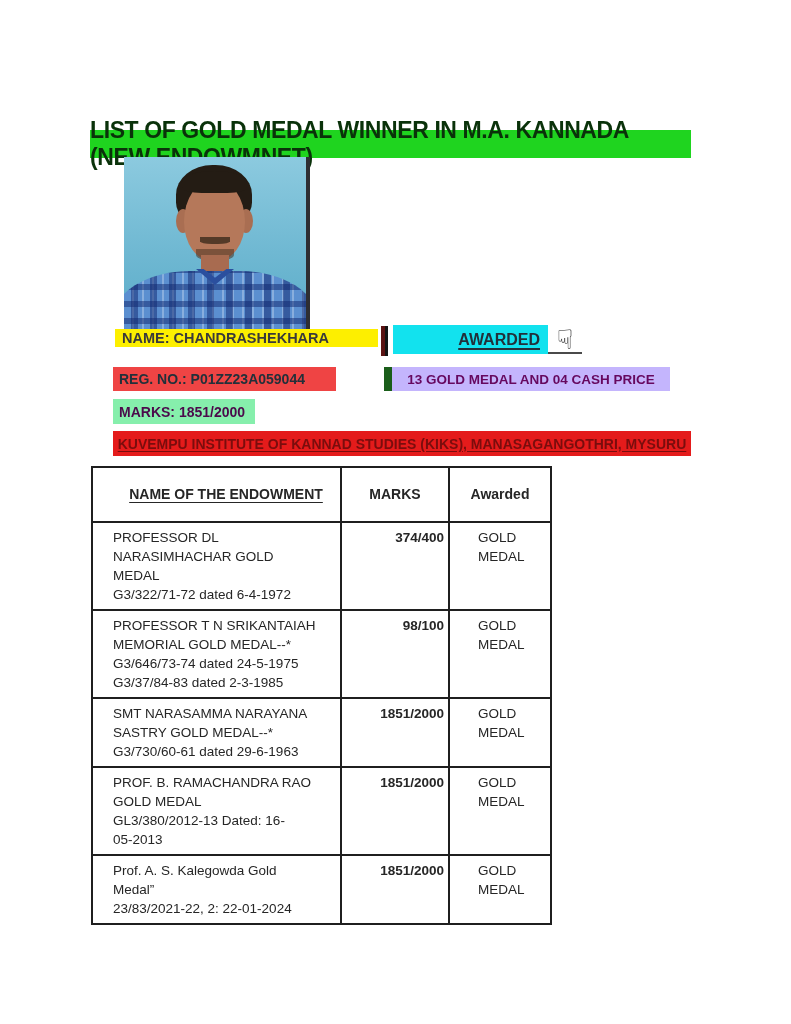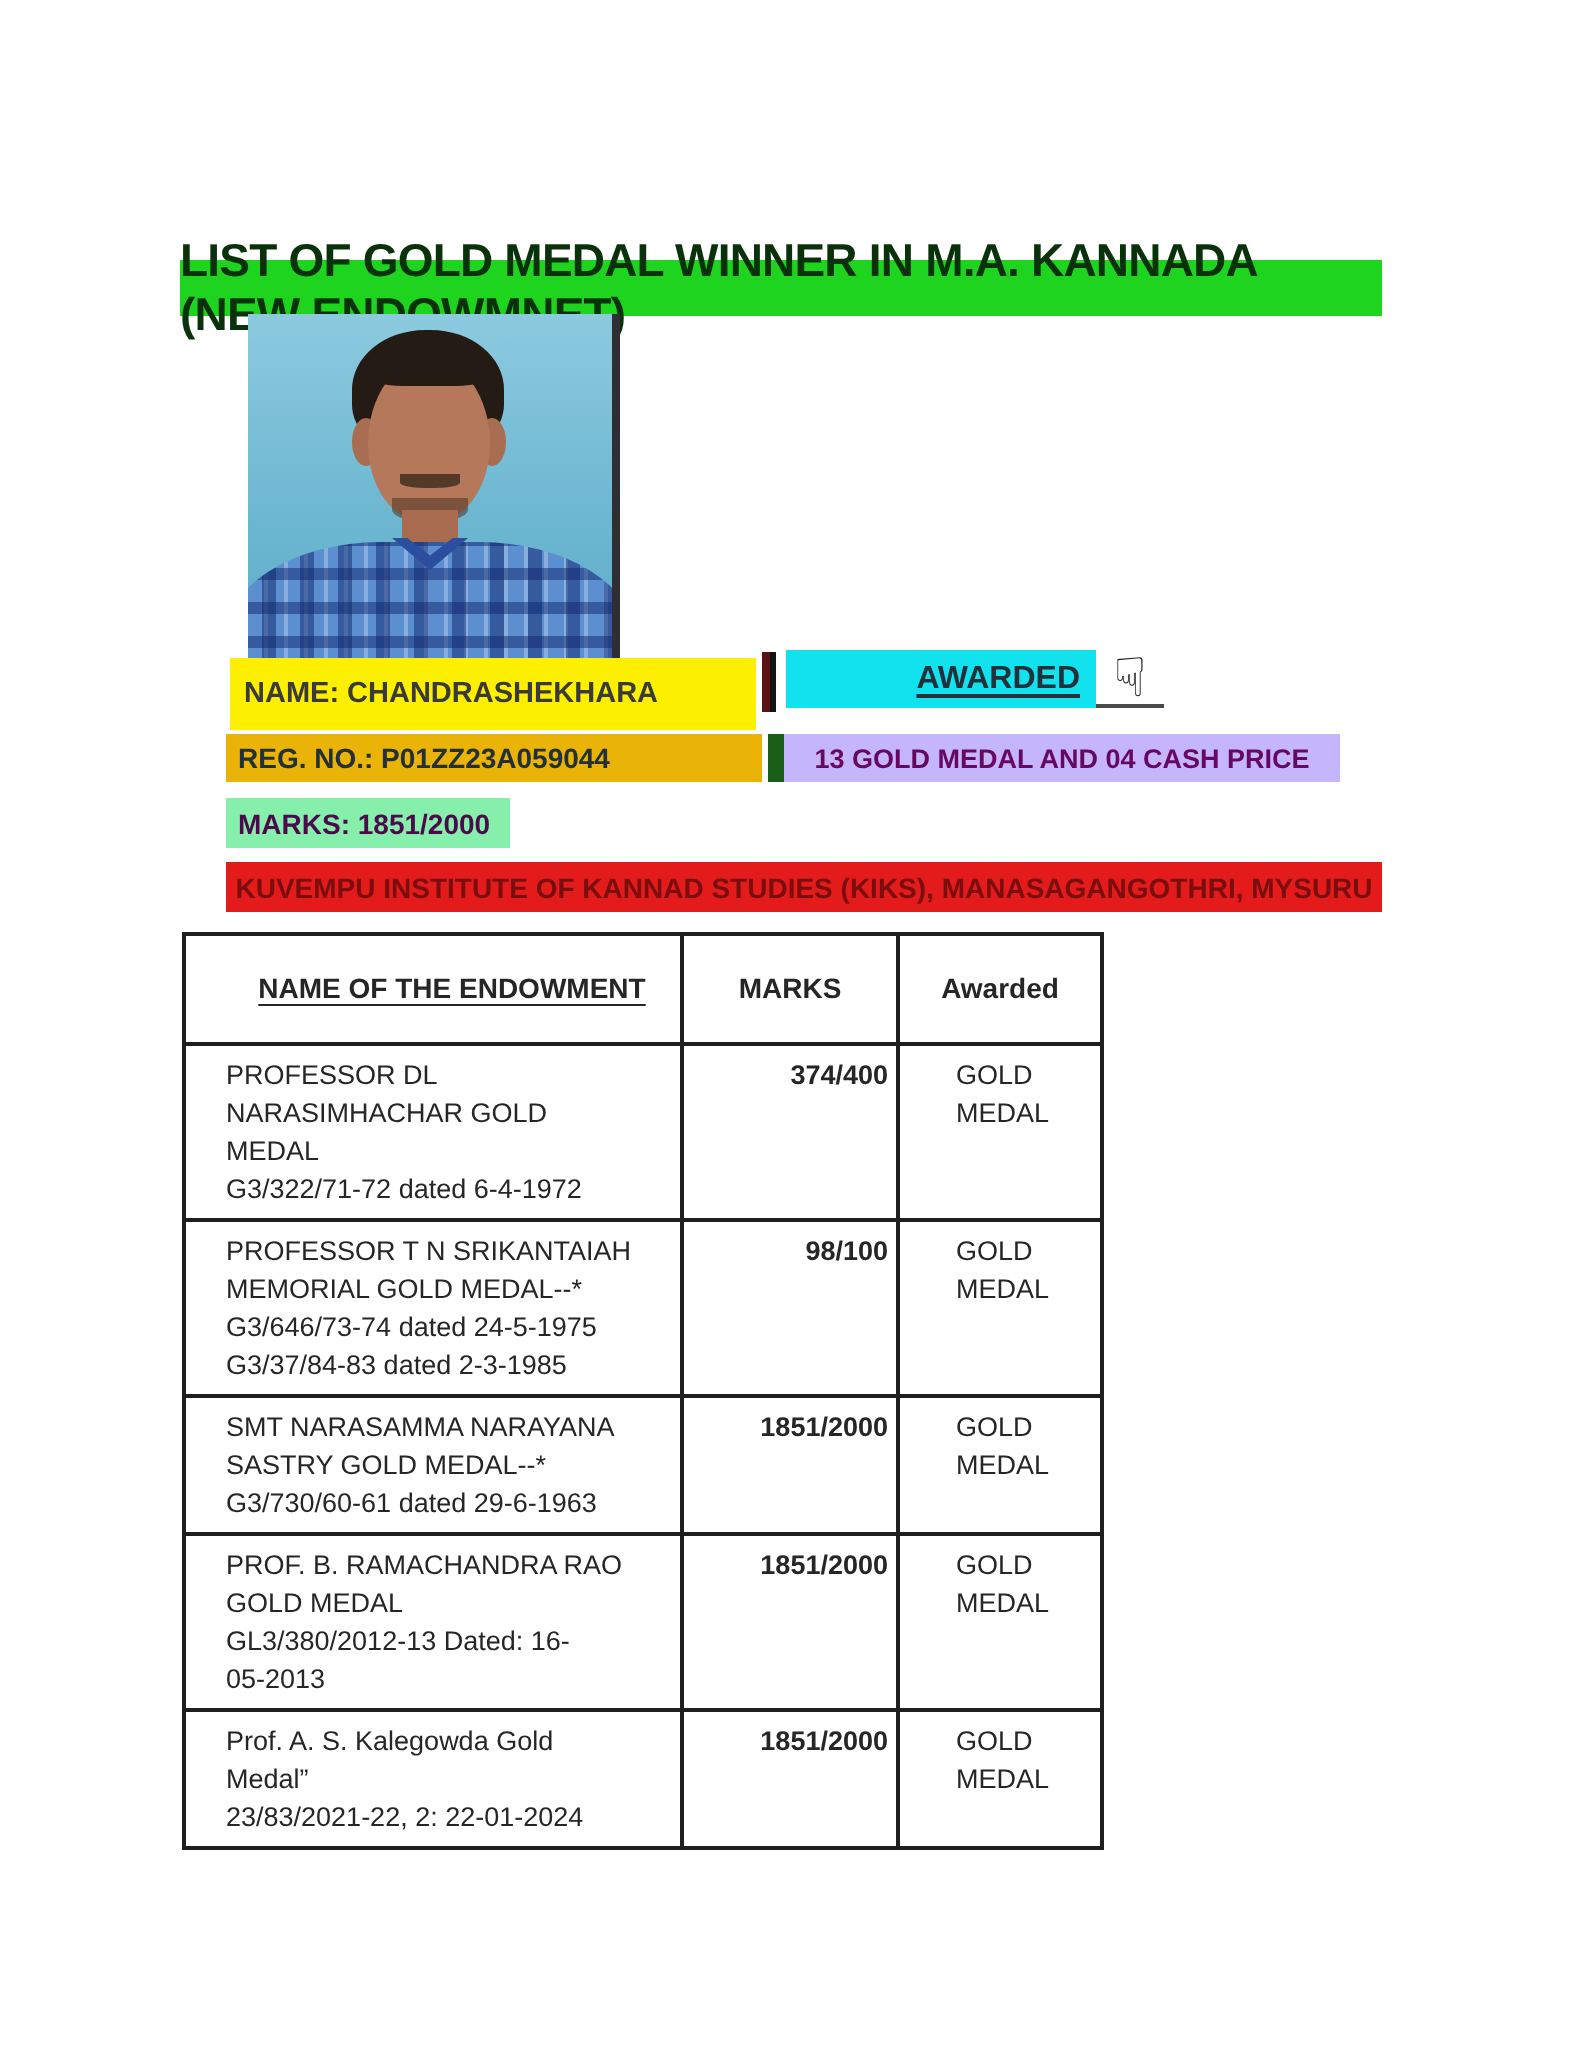--- a/index.html
+++ b/index.html
@@ -19,7 +19,7 @@
     display:flex;align-items:center;justify-content:center;
   }
   .name-banner{
-    left:115px;top:329px;width:263px;height:36px;
+    left:115px;top:329px;width:263px;height:18px;
     background:#fdef00;color:#3a3a3a;
     font-weight:bold;font-size:14.5px;
     display:flex;align-items:center;padding-left:7px;box-sizing:border-box;

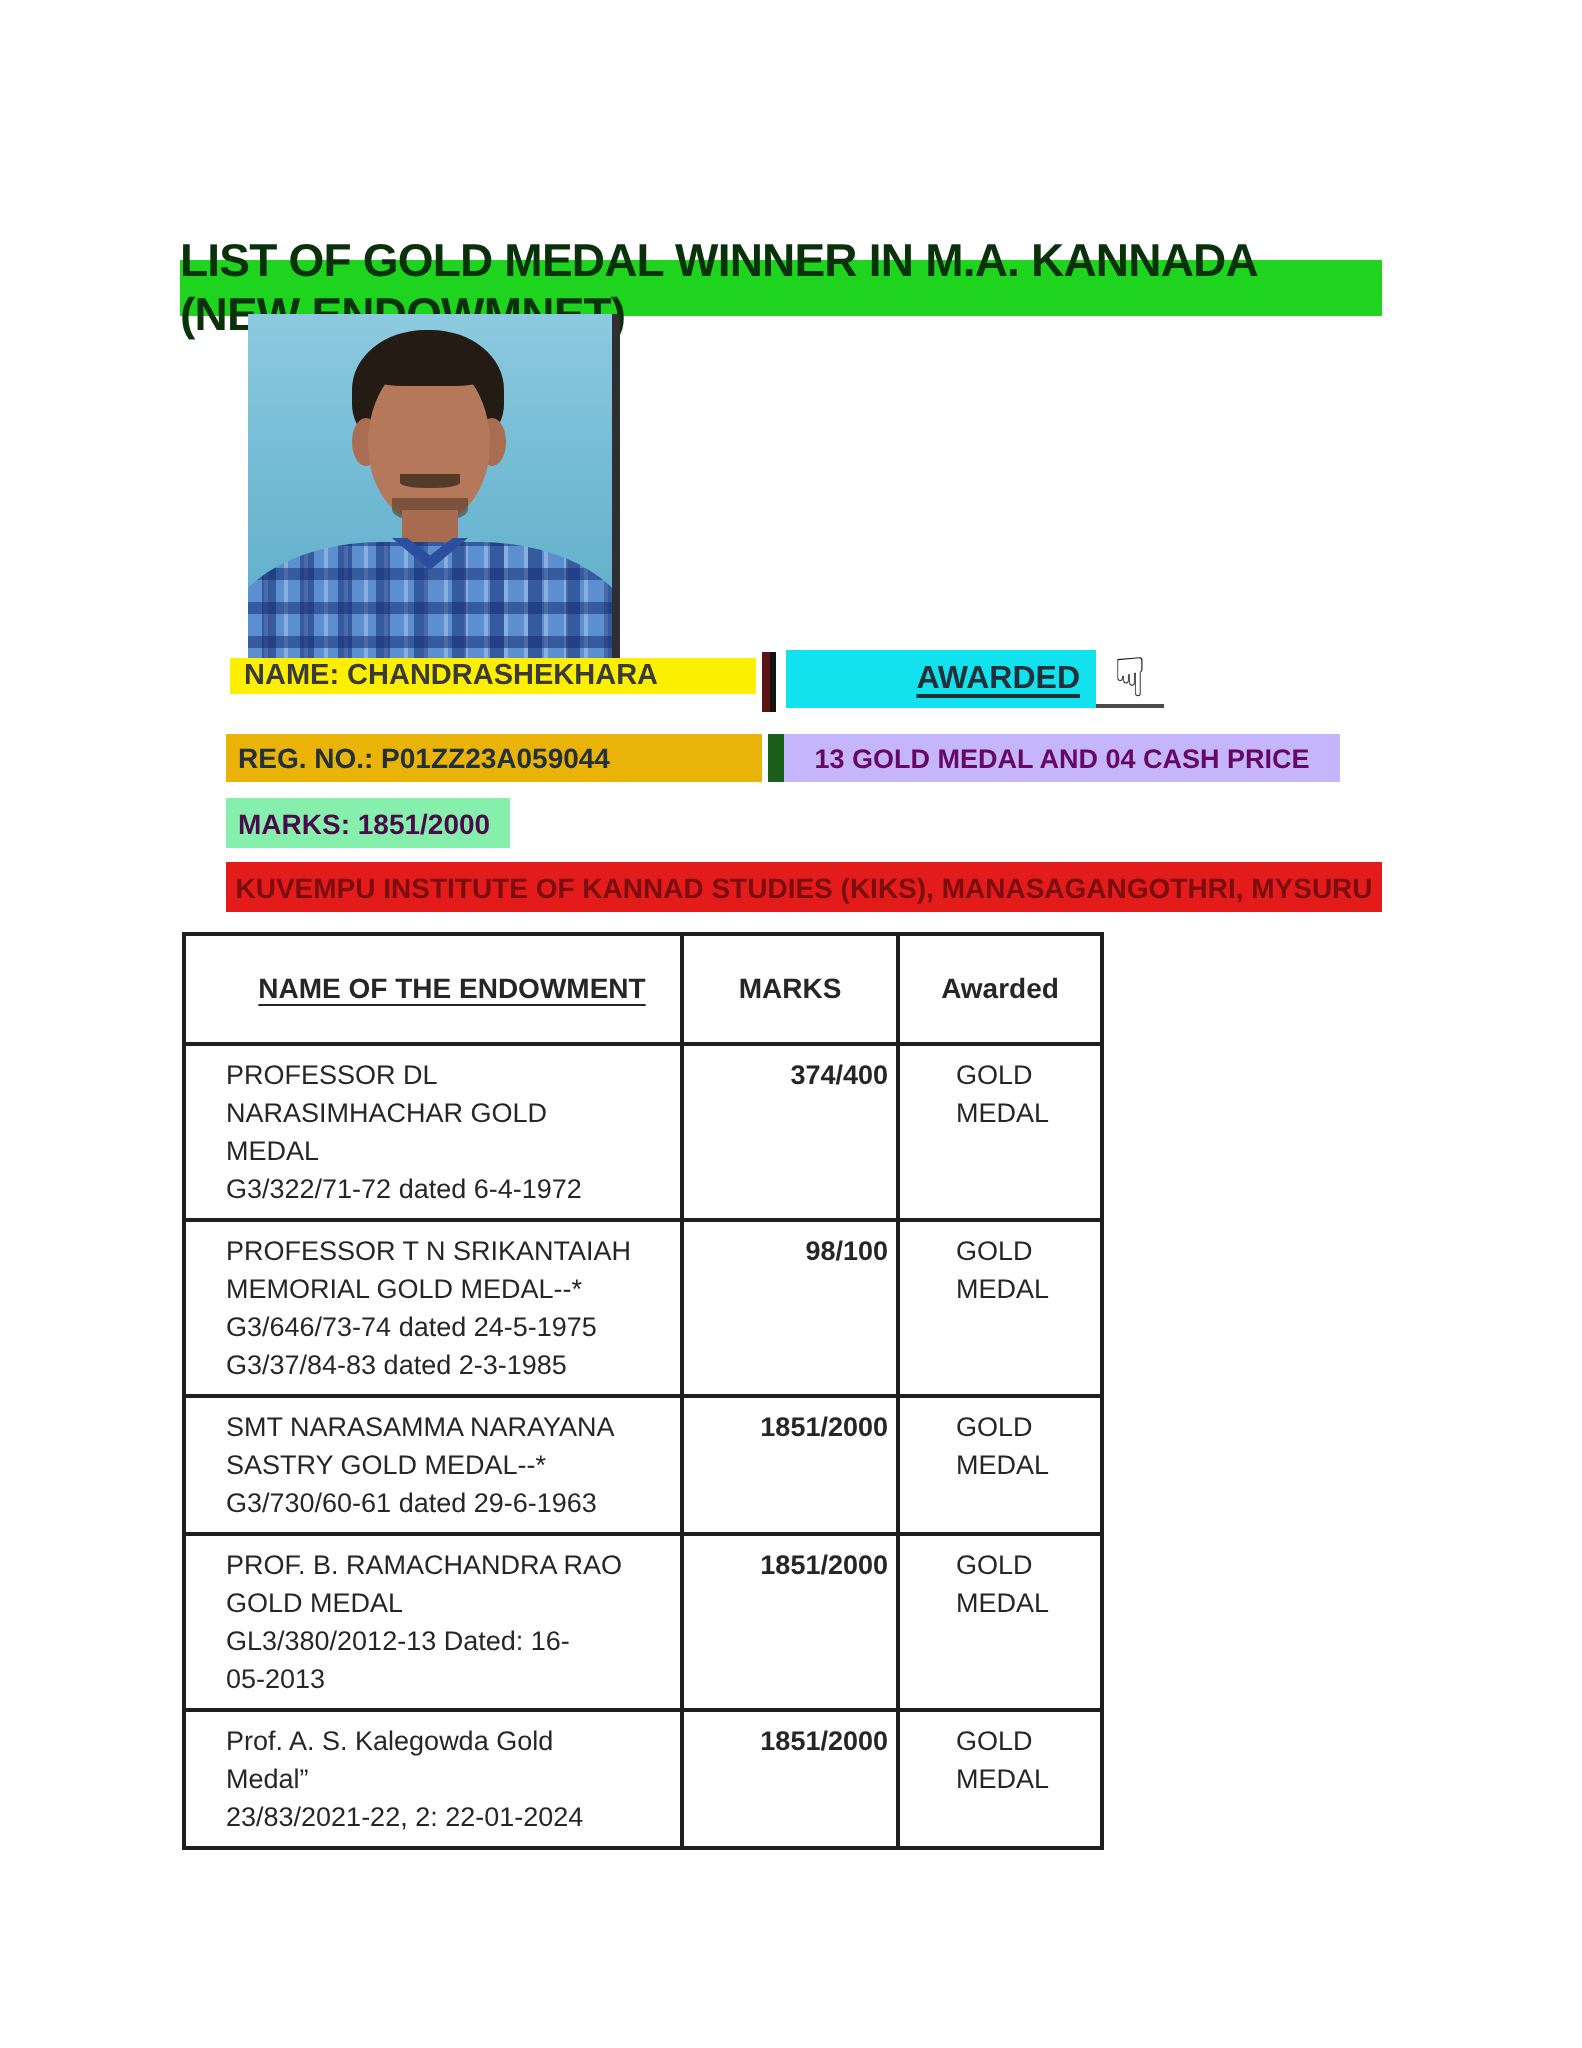--- a/index.html
+++ b/index.html
@@ -45,8 +45,8 @@
     display:flex;align-items:center;justify-content:center;
   }
   .reg-banner{
-    left:113px;top:367px;width:268px;height:24px;
-    background:#eab308;color:#22303a;
+    left:113px;top:367px;width:223px;height:24px;
+    background:#ef4444;color:#22303a;
     font-weight:bold;font-size:14px;
     display:flex;align-items:center;padding-left:6px;box-sizing:border-box;
   }

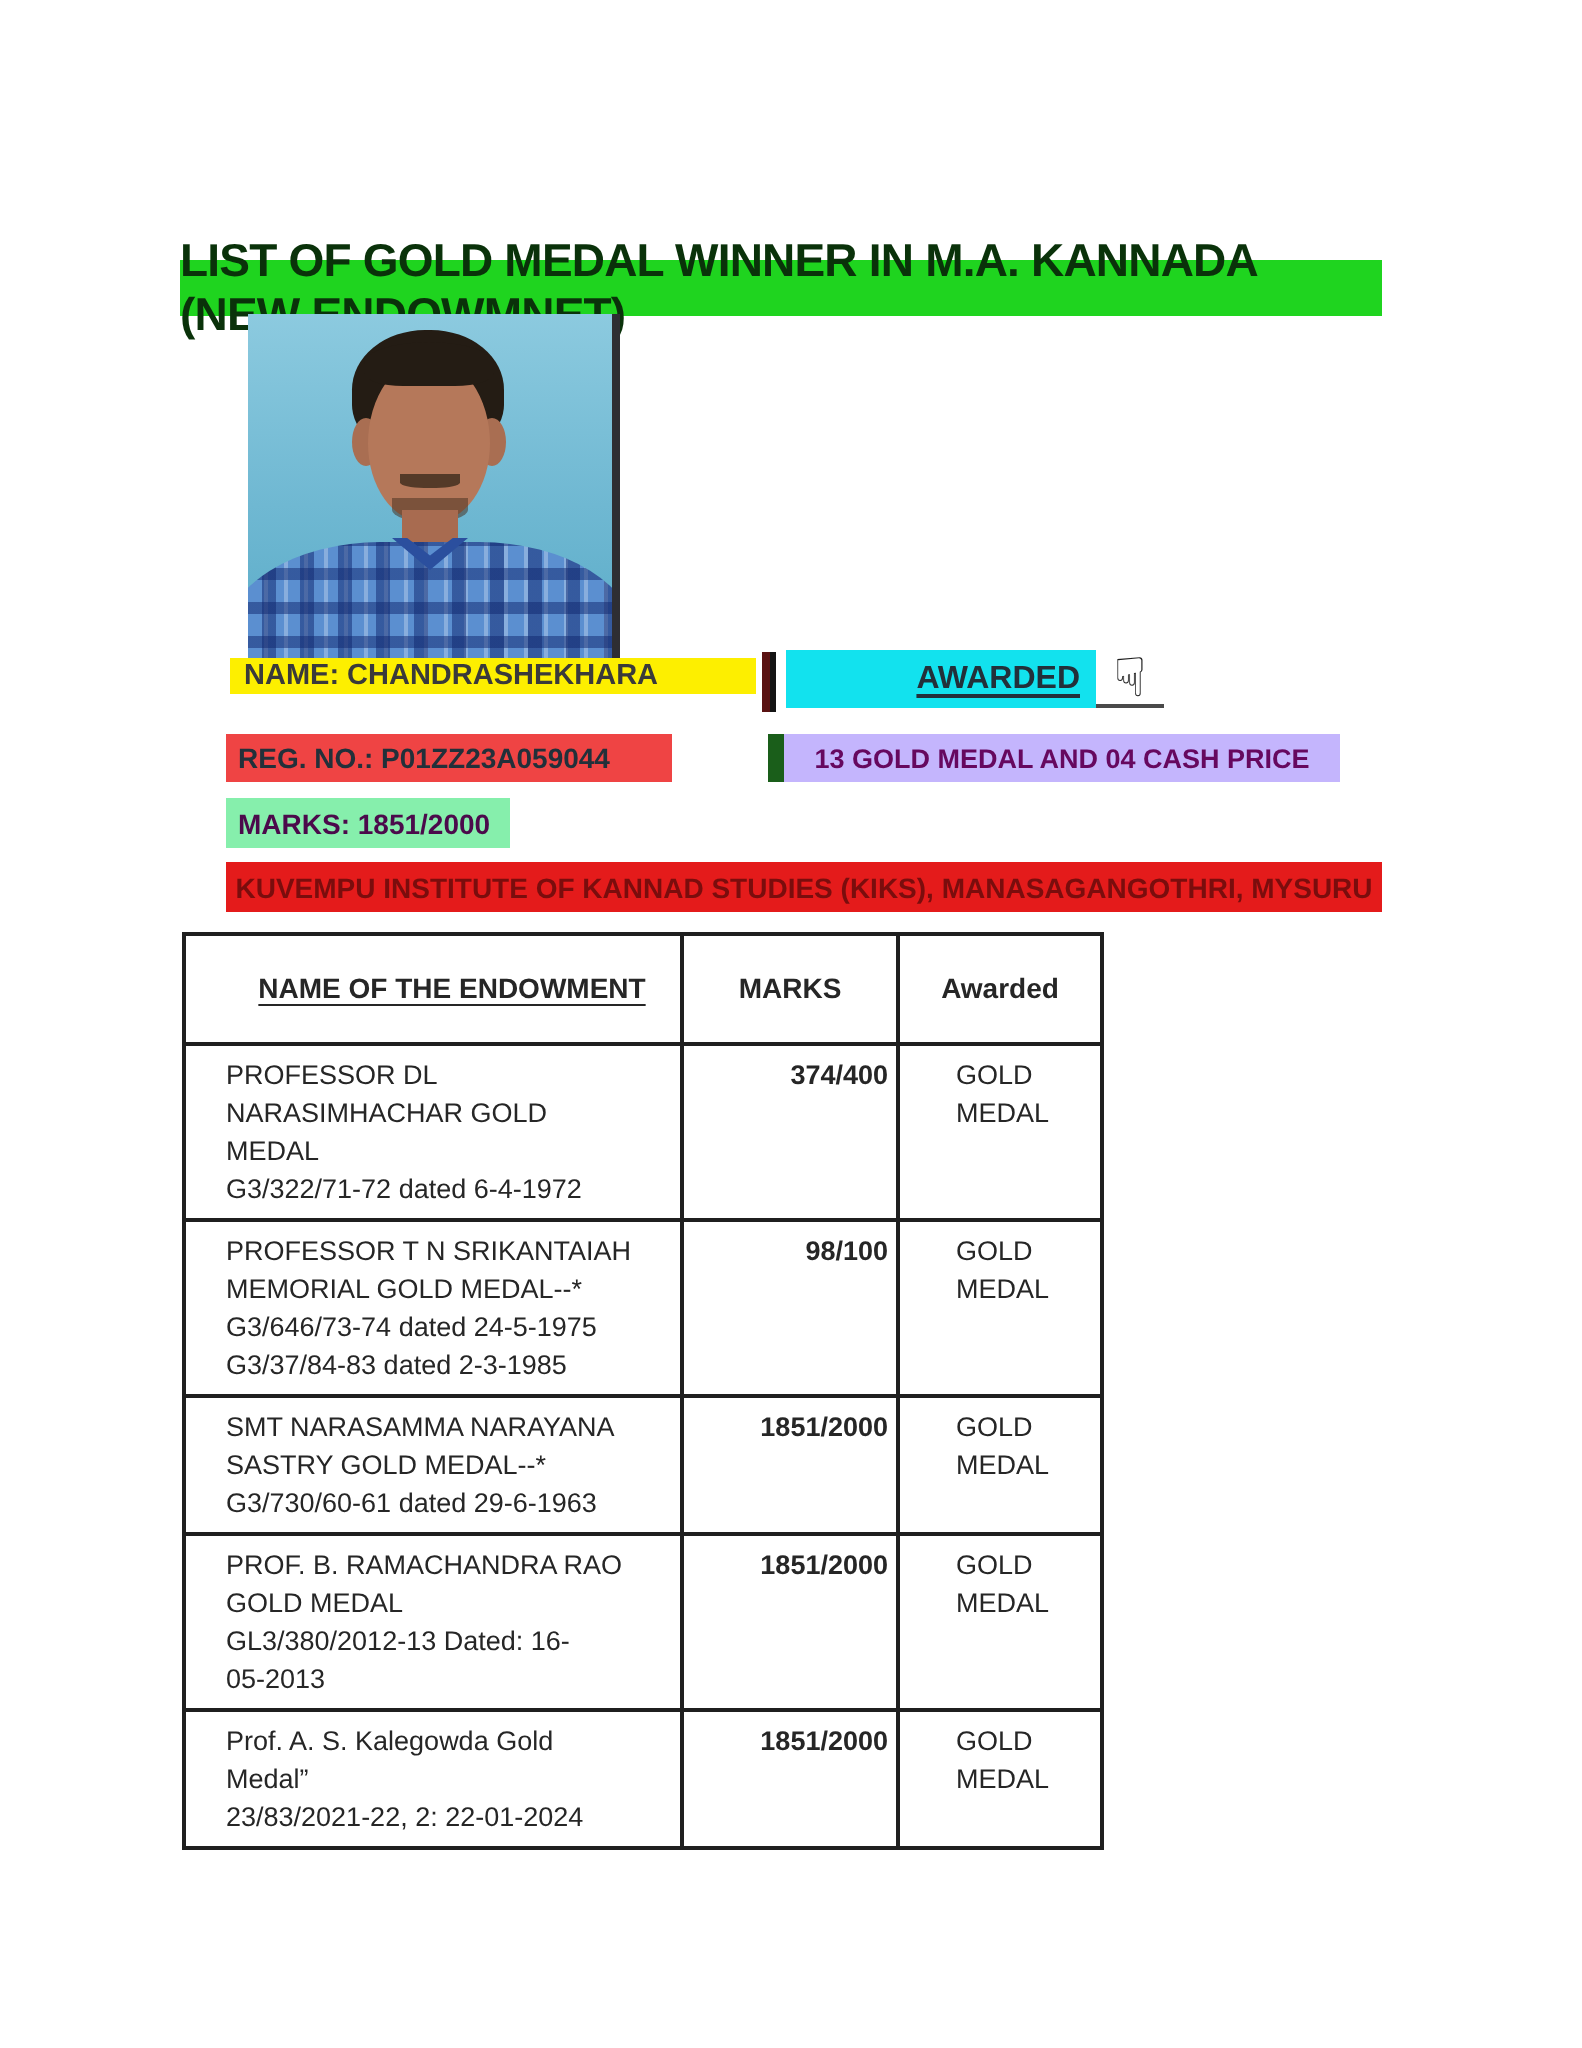--- a/index.html
+++ b/index.html
@@ -71,7 +71,7 @@
     font-weight:bold;font-size:14px;
     display:flex;align-items:center;justify-content:center;
   }
-  .institute-banner span{text-underline-offset:2px;}
+  .institute-banner span{text-decoration:underline;text-underline-offset:2px;}
 
   
   .photo{

